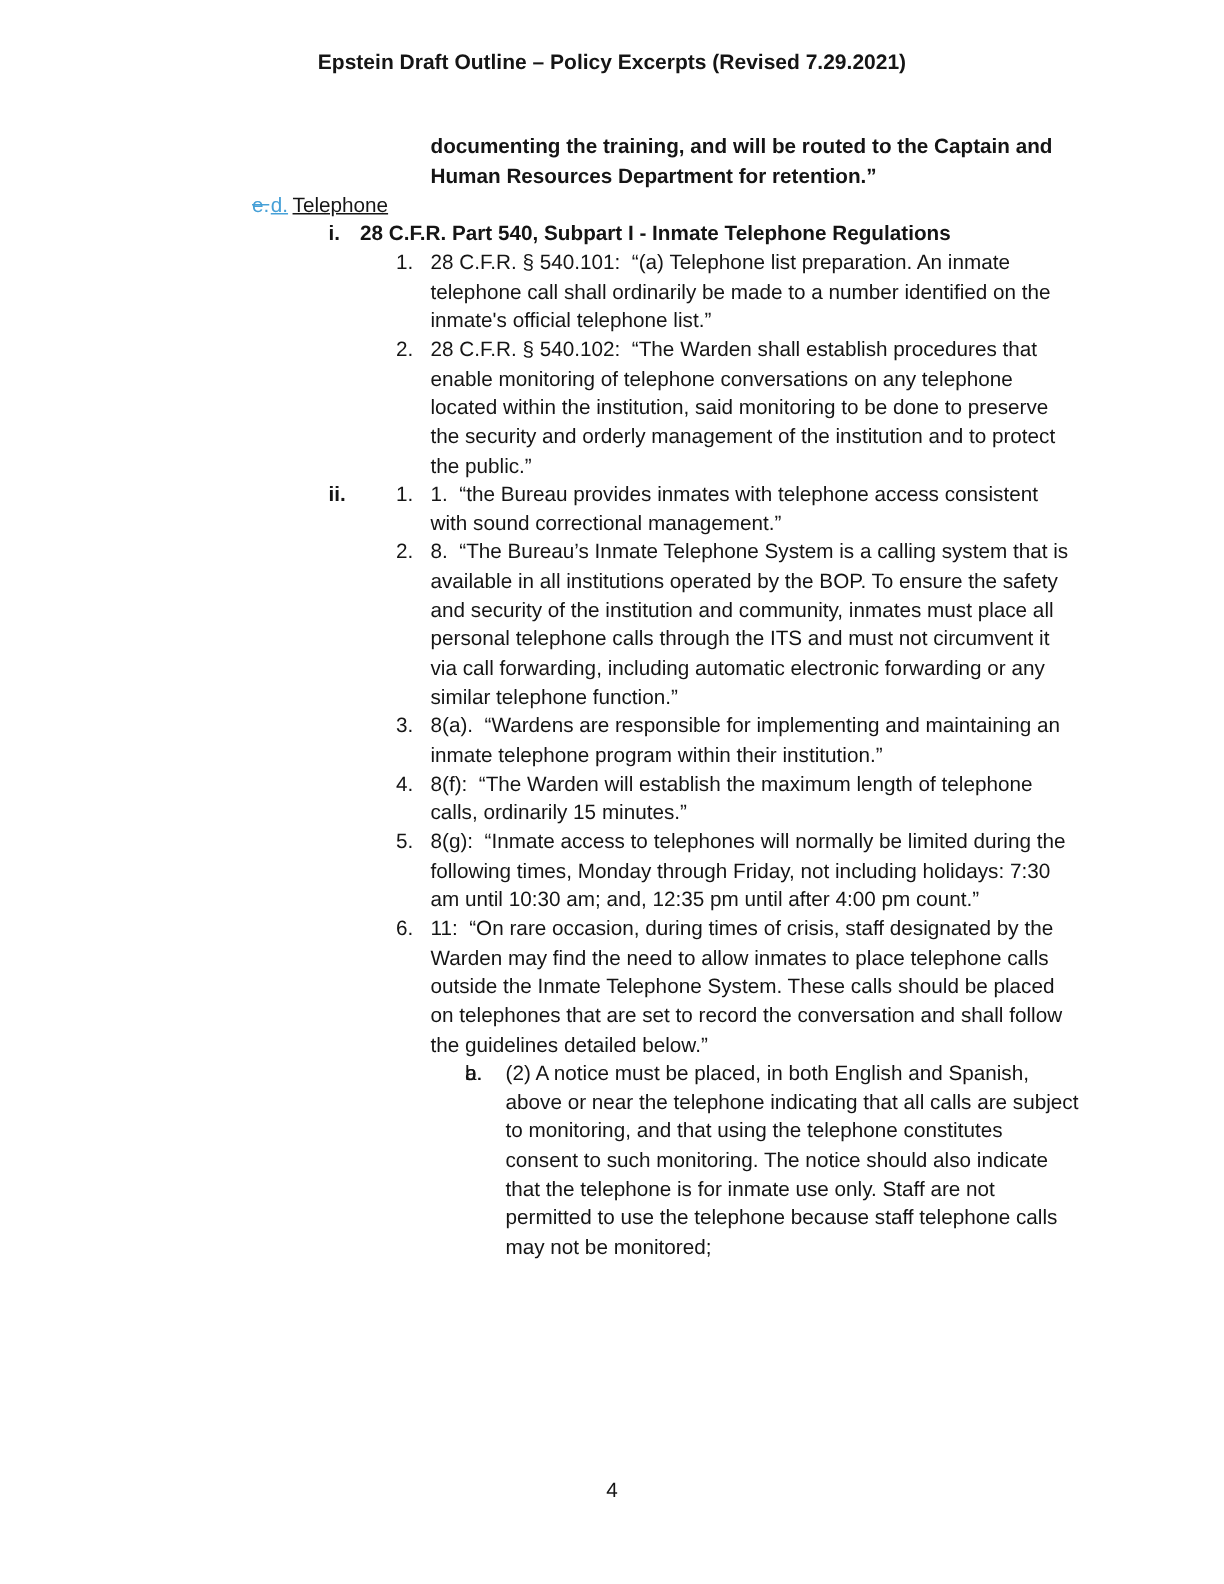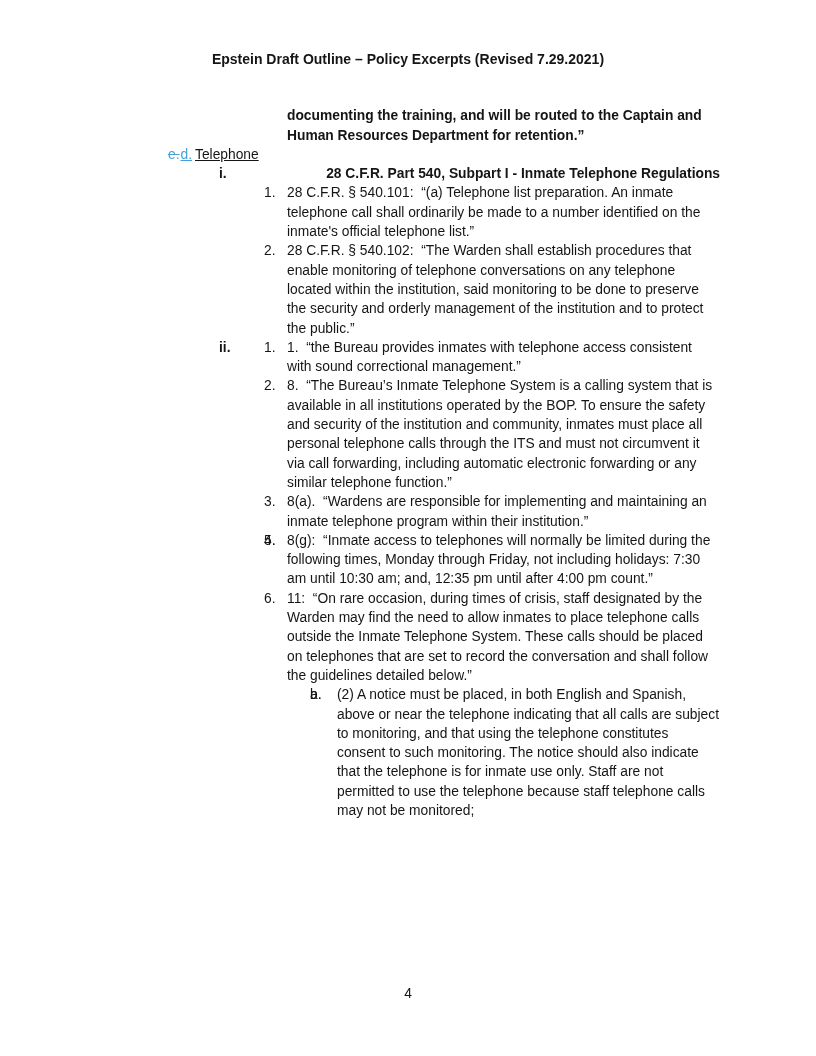--- a/index.html
+++ b/index.html
@@ -16,7 +16,7 @@
     overflow: hidden;
   }
   .title {
-    padding-top: 50px;
+    padding-top: 32px;
     text-align: center;
     font-weight: bold;
     font-size: 14px;

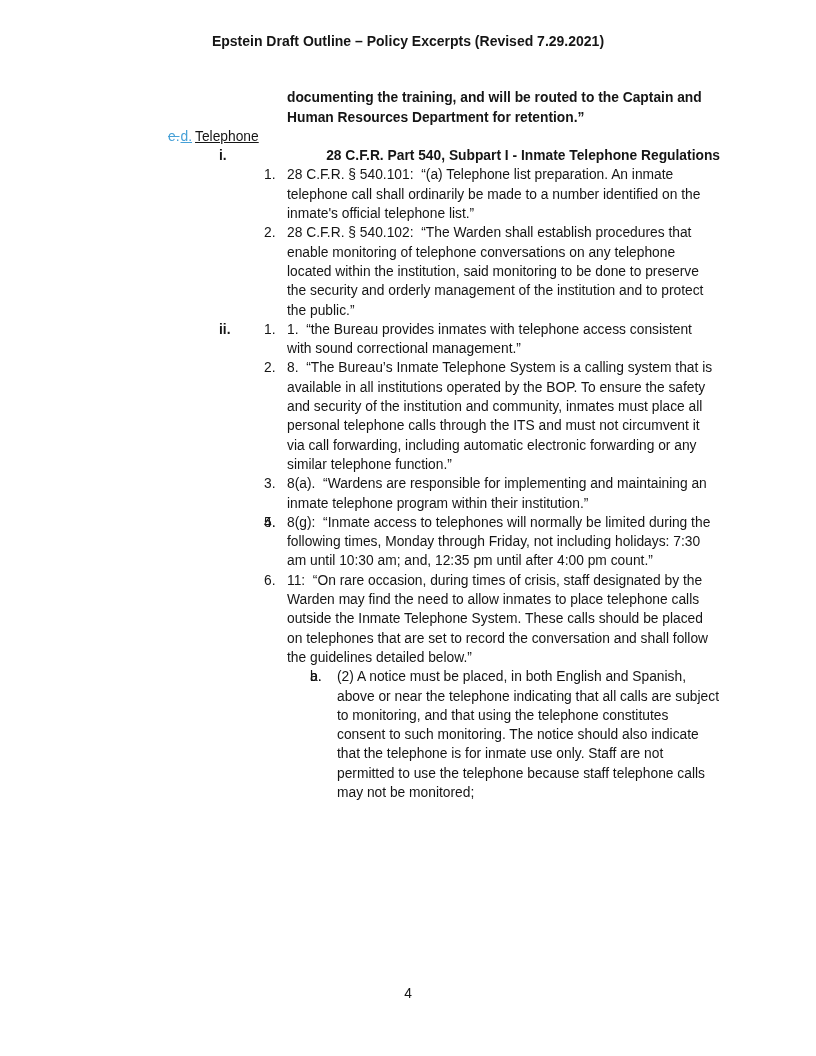--- a/index.html
+++ b/index.html
@@ -32,7 +32,7 @@
   .item > .text { white-space: pre-wrap; }
 
   .lvl-i > .marker { left: 219px; font-weight: bold; }
-  .lvl-i > .text   { margin-left: 240px; font-weight: bold; text-align: right; }
+  .lvl-i > .text   { margin-left: 240px; font-weight: bold; }
 
   .lvl-n > .marker { left: 264px; }
   .lvl-n > .text   { margin-left: 287px; }

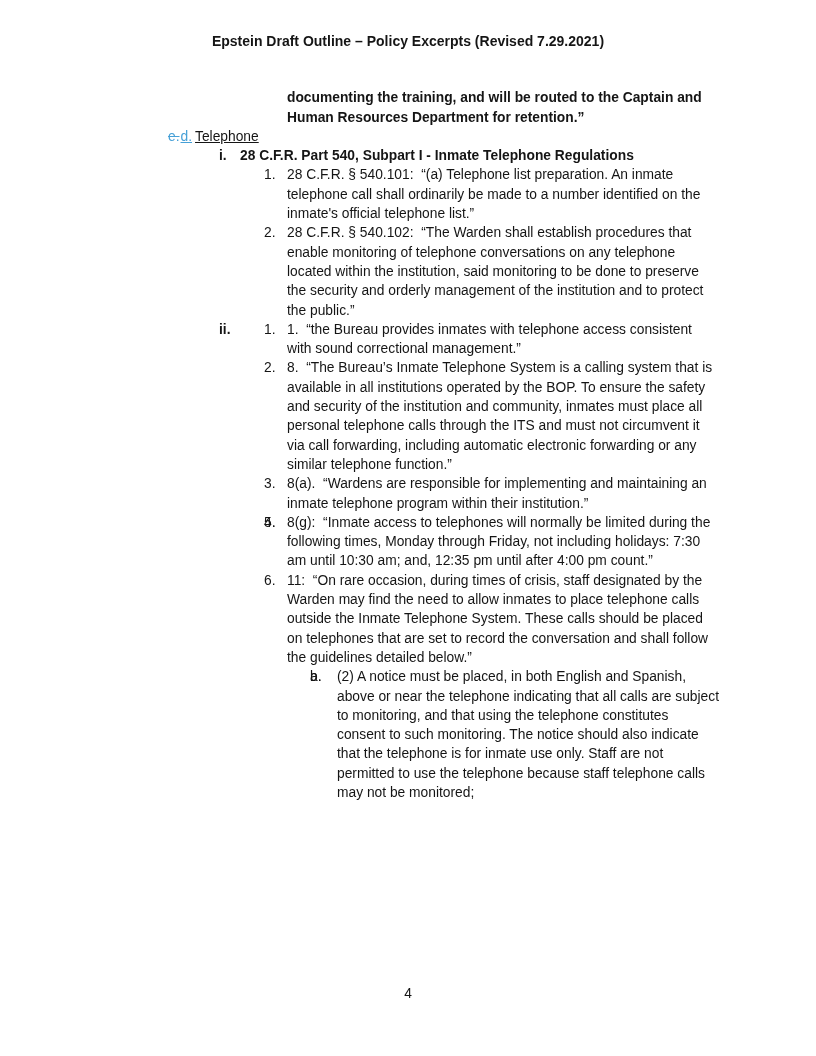--- a/index.html
+++ b/index.html
@@ -112,6 +112,7 @@
 
   <div class="item lvl-n">
     <span class="marker">4.</span>
+    <div class="text">8(f):  “The Warden will establish the maximum length of telephone calls, ordinarily 15 minutes.”</div>
   </div>
 
   <div class="item lvl-n">

